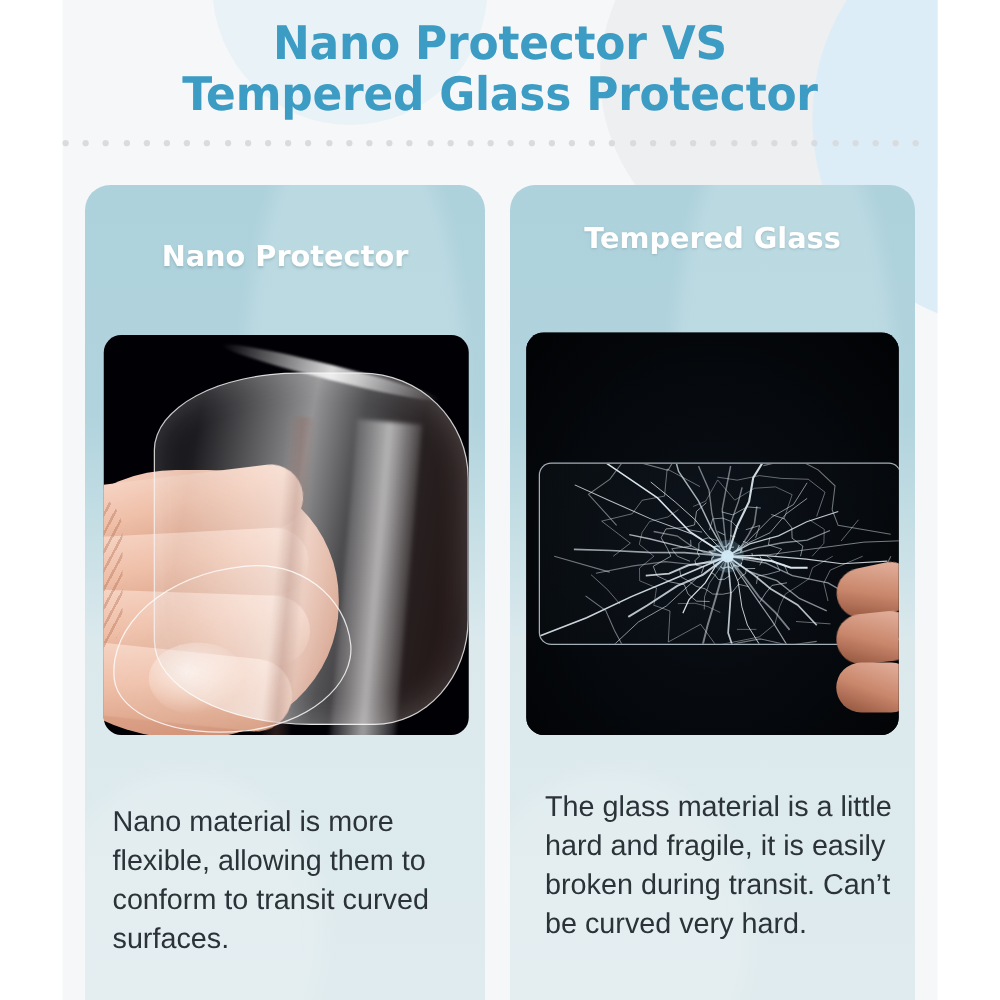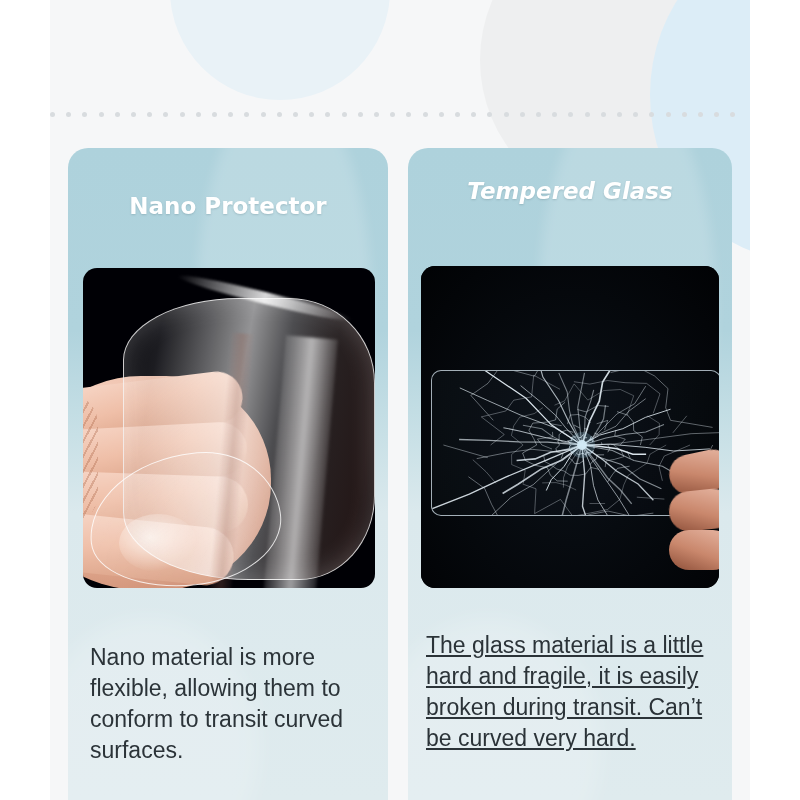--- a/index.html
+++ b/index.html
@@ -278,6 +278,12 @@
     <div class="blob-blue2"></div>
   </div>
 
+  <div class="header">
+    <div class="title">
+      <span class="title-line">Nano Protector VS</span>
+      <span class="title-line">Tempered Glass Protector</span>
+    </div>
+  </div>
 
   <div class="dots" id="dots">
       <div class="dot" style="left: 0px; background: rgb(216, 220, 223);"></div>

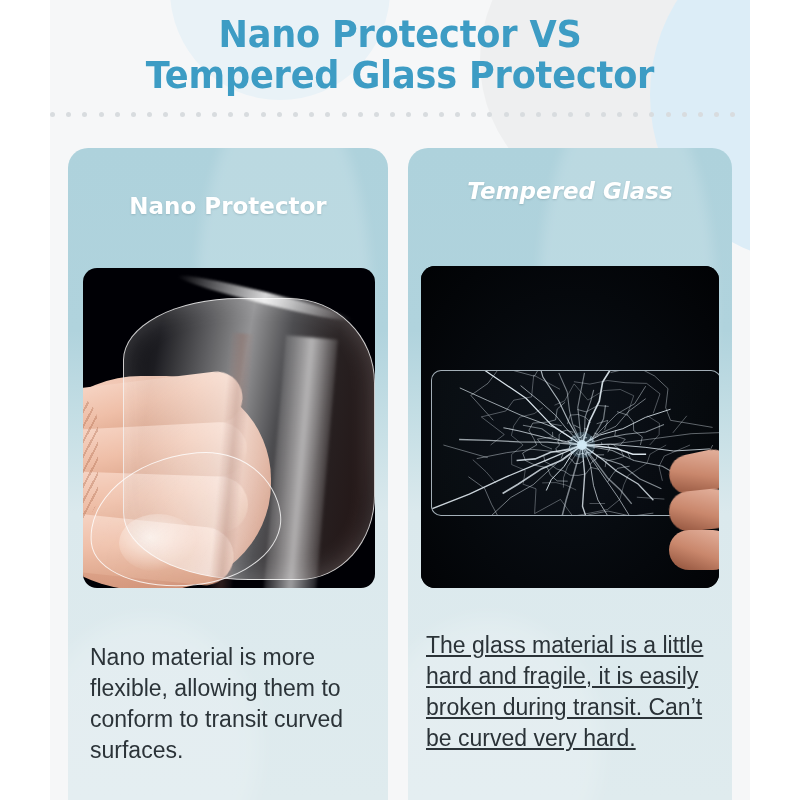--- a/index.html
+++ b/index.html
@@ -125,7 +125,7 @@
     z-index: 3;
   }
   .heading-left  { top: 44px; }
-  .heading-right { top: 29px; font-style: italic; }
+  .heading-right { top: 29px; }
 
   
   .photo {

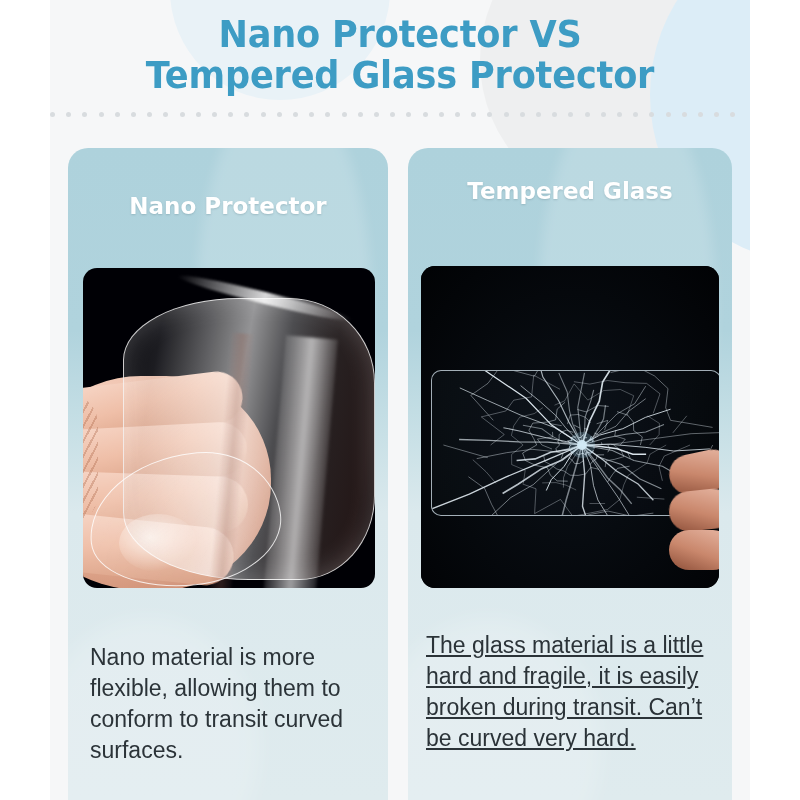--- a/index.html
+++ b/index.html
@@ -265,7 +265,7 @@
     z-index: 3;
   }
   .caption-left  { left: 22px; top: 494px; width: 286px; }
-  .caption-right { left: 18px; top: 482px; width: 292px; text-decoration: underline; }
+  .caption-right { left: 28px; top: 482px; width: 292px; }
 </style>
 </head>
 <body>

